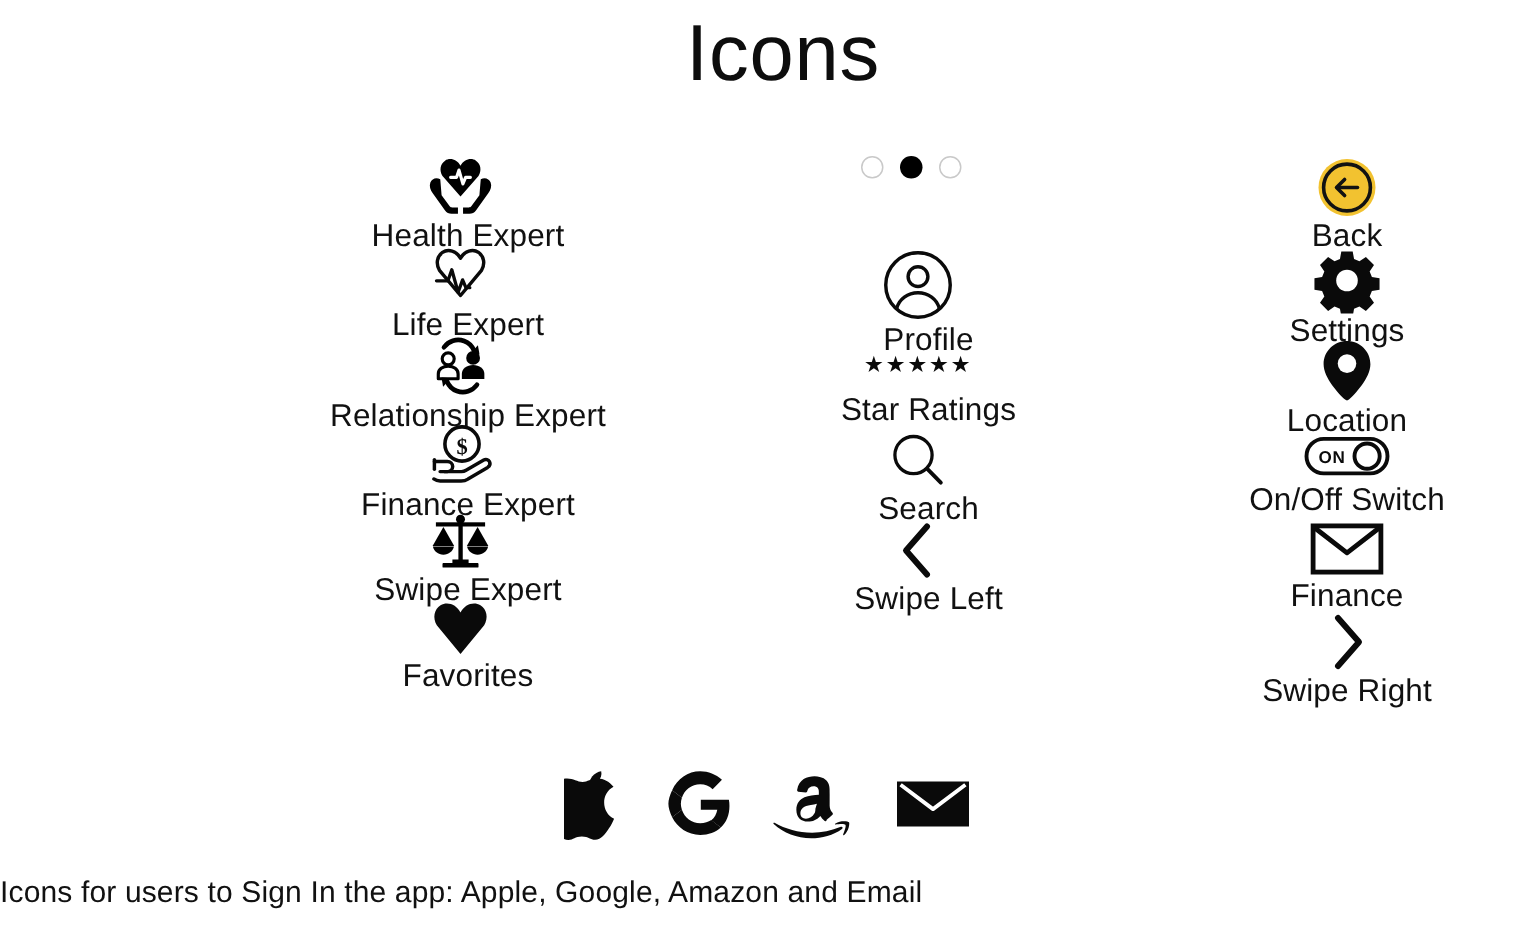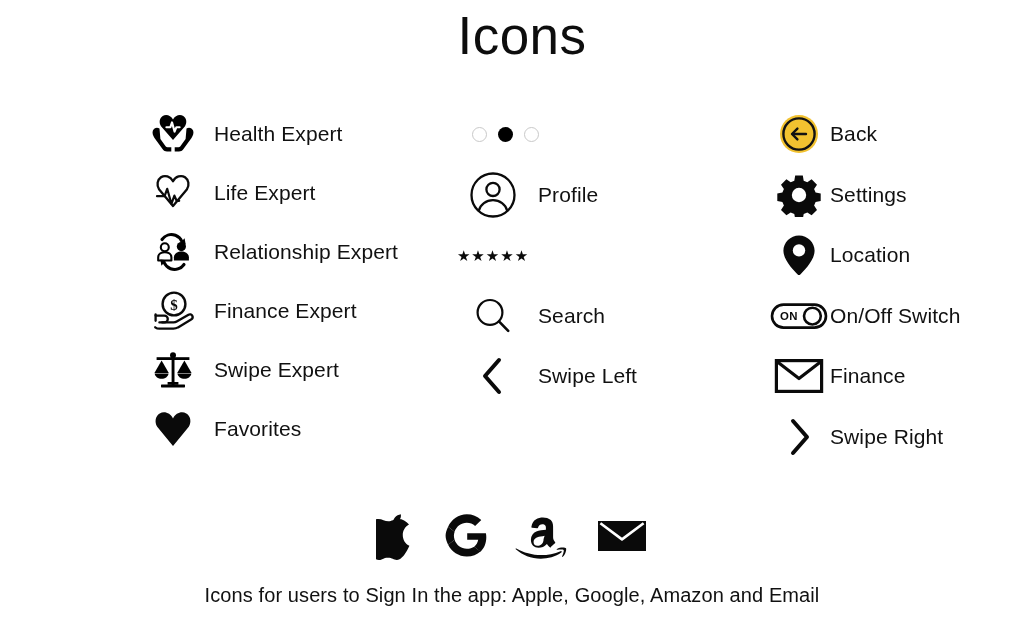--- a/index.html
+++ b/index.html
@@ -46,6 +46,7 @@
     display: flex;
     align-items: center;
     height: 59px;
+    flex-direction: column;
   }
   .icon-slot {
     width: 62px;

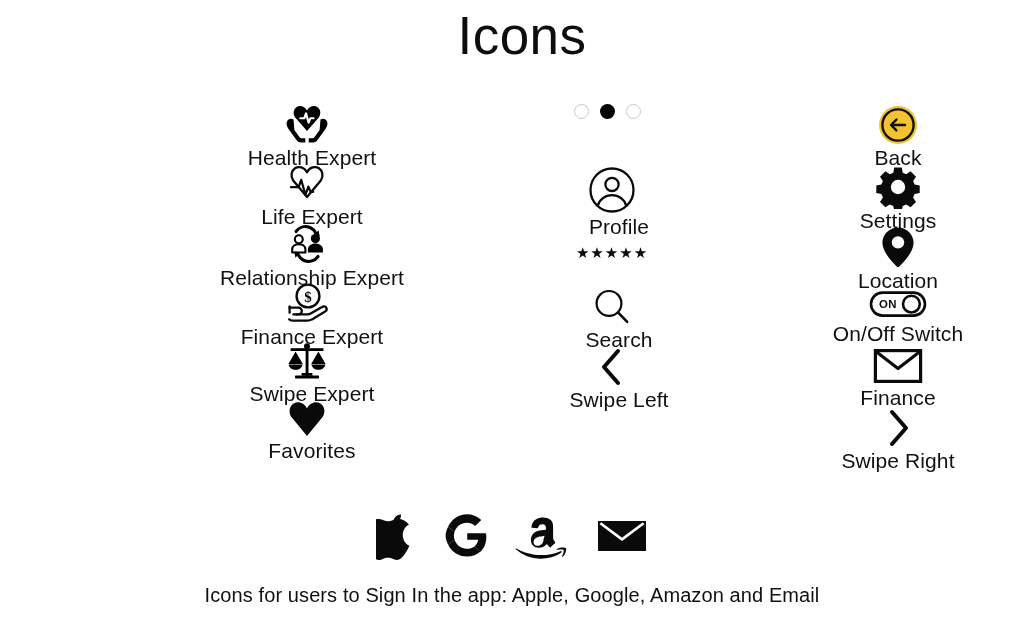--- a/index.html
+++ b/index.html
@@ -247,6 +247,7 @@
     <span class="icon-slot">
       <span class="stars">★★★★★</span>
     </span>
+    <span class="icon-label">Star Ratings</span>
   </div>
 
   <div class="icon-row">

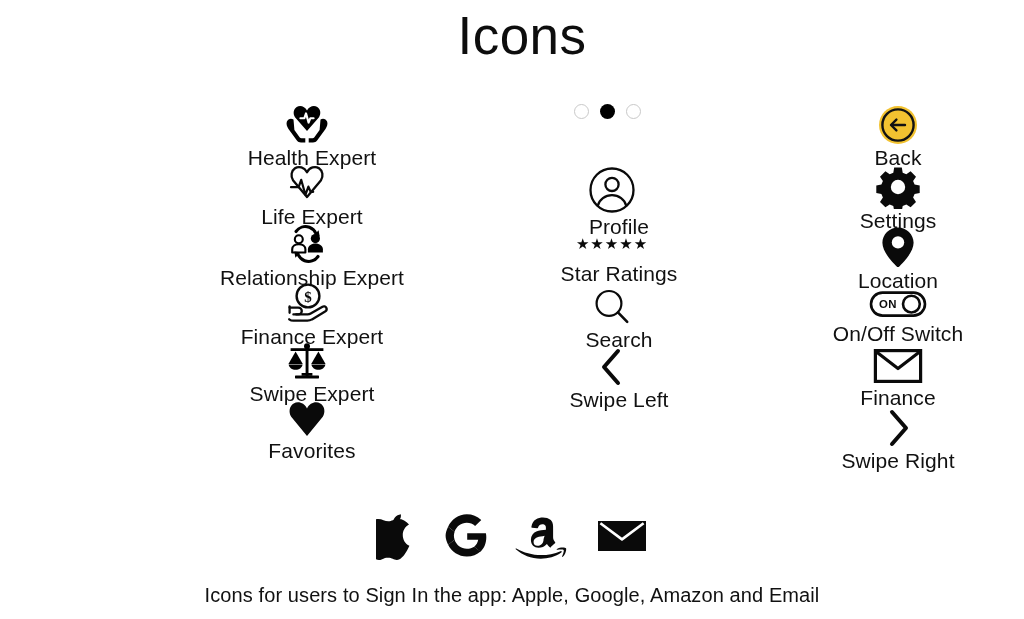--- a/index.html
+++ b/index.html
@@ -128,7 +128,7 @@
     top: 584px;
     left: 0;
     width: 1024px;
-    text-align: center;
+    text-align: left;
     font-size: 20px;
     font-weight: 400;
     color: #111111;

